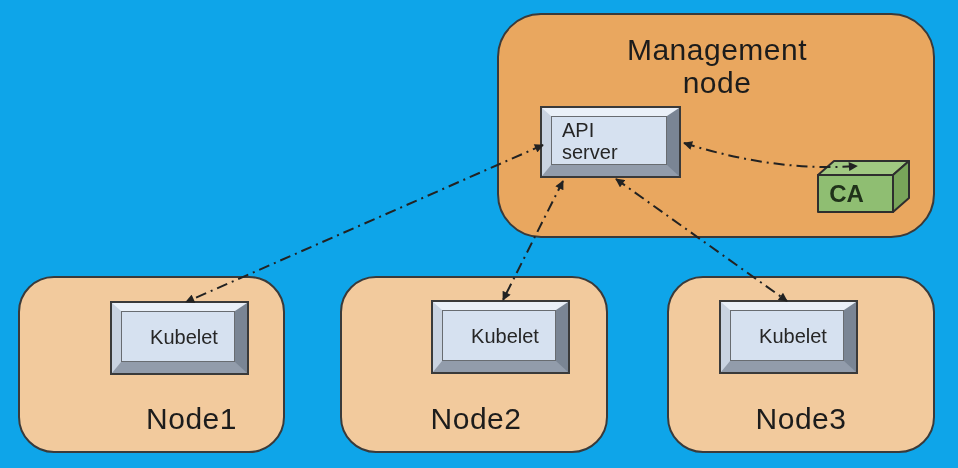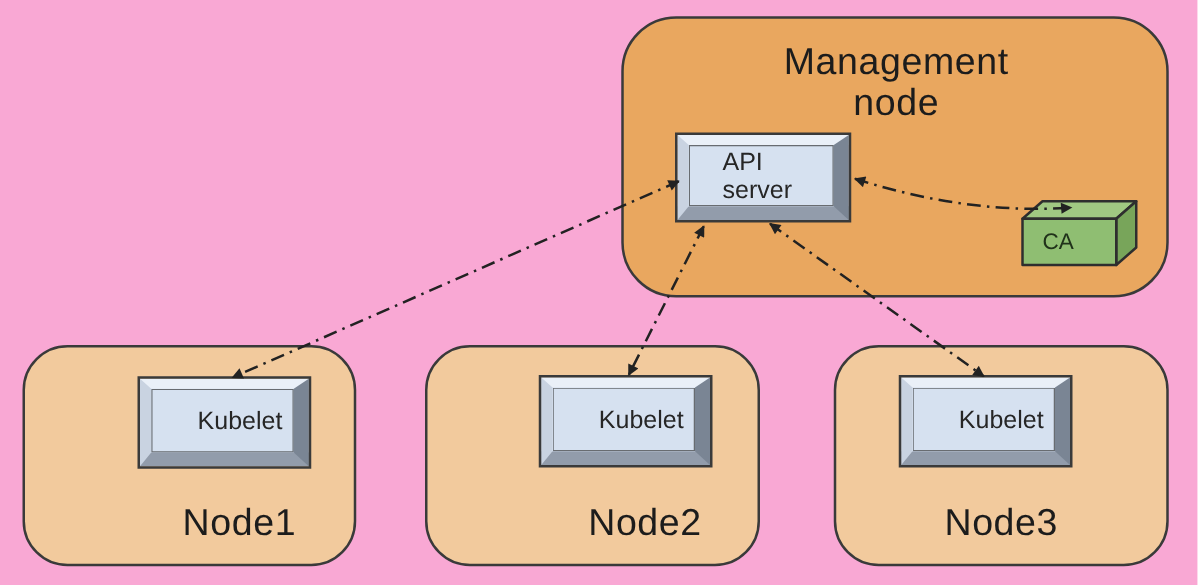--- a/index.html
+++ b/index.html
@@ -4,7 +4,7 @@
 <style>
   html,body{margin:0;padding:0;background:#ffffff;}
   .canvas{
-    position:relative;width:958px;height:468px;background:#f9a8d4;overflow:hidden;
+    position:relative;width:958px;height:468px;background:#0ea5e9;overflow:hidden;
     font-family:"Liberation Sans","DejaVu Sans",sans-serif;color:var(--text,#1c1c1c);
   }
   .round-node{

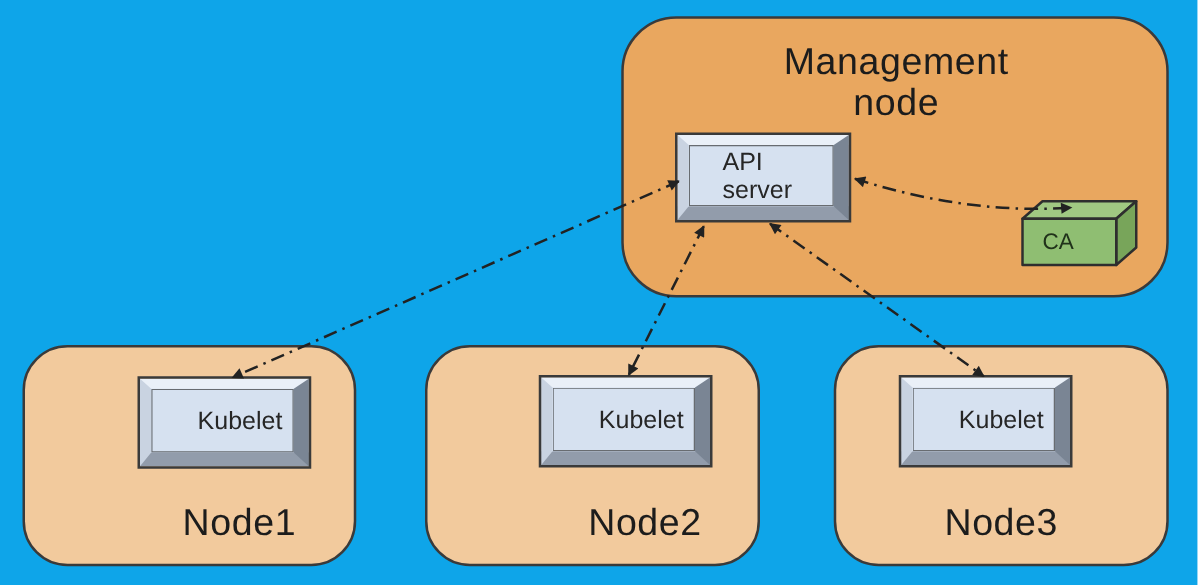--- a/index.html
+++ b/index.html
@@ -35,7 +35,7 @@
     box-shadow:inset 0 0 0 1px rgba(45,45,45,.65);
     display:flex;align-items:center;
   }
-  .bevel .lbl{font-size:20px;line-height:22px;color:#262626;width:100%;margin-left:16px;}
+  .bevel .lbl{font-size:20px;line-height:22px;color:#262626;width:100%;}
   .api-box{left:542px;top:108px;width:137px;height:68px;}
   .api-box .lbl{text-align:left;padding-left:11px;white-space:pre-line;}
   .kubelet{width:135px;height:70px;top:303px;padding-left:12px;}

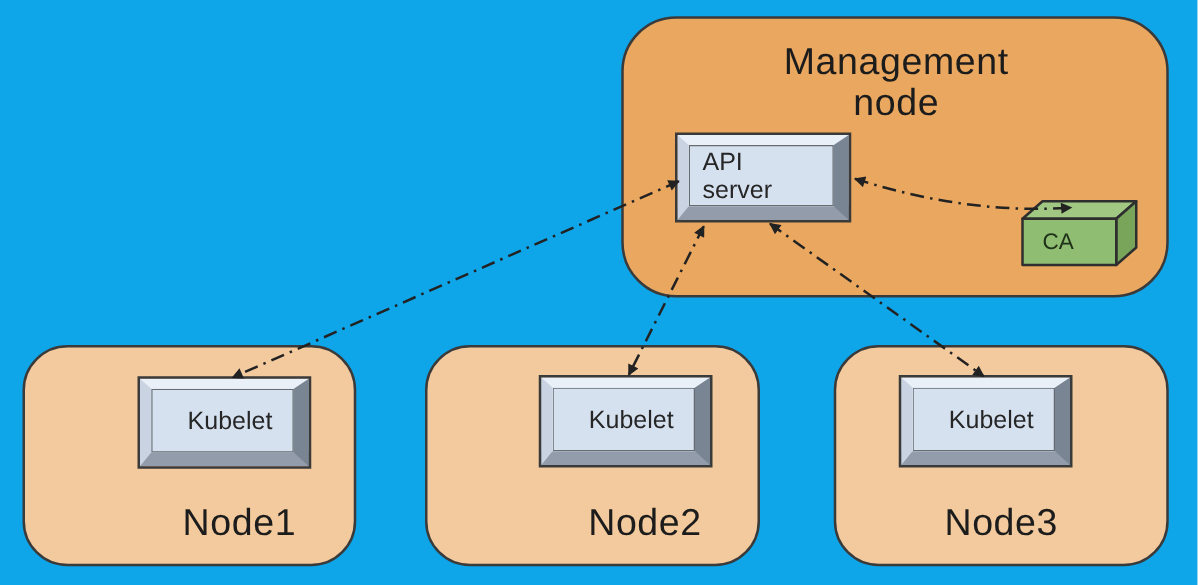--- a/index.html
+++ b/index.html
@@ -52,7 +52,7 @@
   .ca-face-stroke{stroke:#2e2e2e;stroke-width:2;stroke-linejoin:round;}
   .ca-label{
     position:absolute;left:818px;top:175px;width:57px;height:37px;z-index:4;
-    display:flex;align-items:center;justify-content:center;font-size:18px;color:#20321a;
+    display:flex;align-items:center;justify-content:center;font-size:24px;color:#20321a;font-weight:bold;
   }
 </style>
 </head>

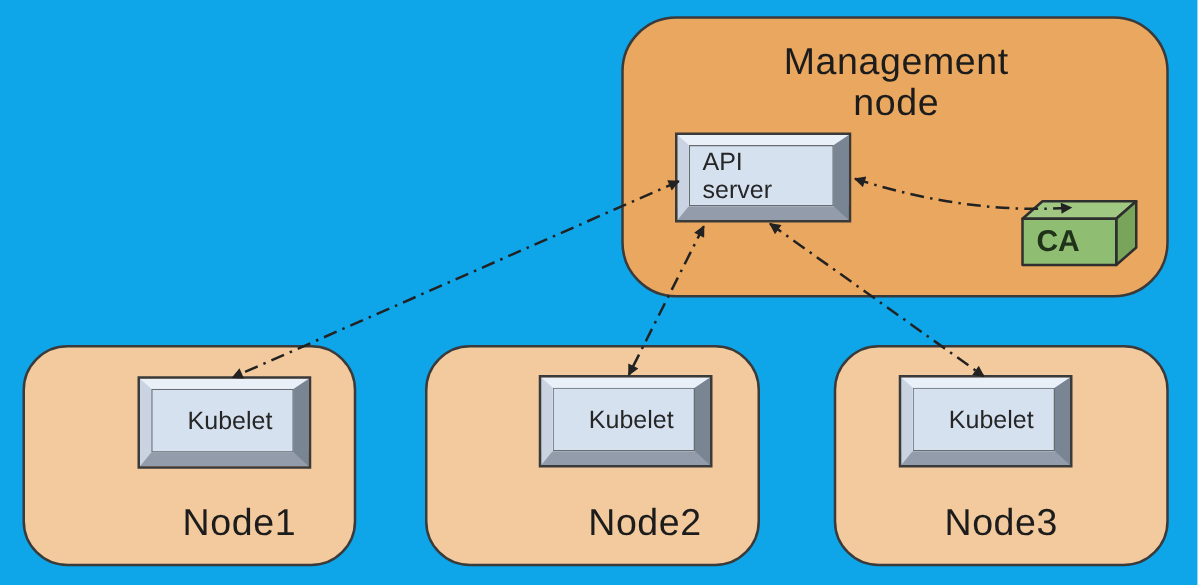--- a/index.html
+++ b/index.html
@@ -24,7 +24,7 @@
     position:absolute;top:402px;font-size:30px;text-align:center;z-index:2;letter-spacing:.5px;
   }
   .node-label.l1{left:18px;width:267px;padding-left:40px;}
-  .node-label.l2{left:340px;width:272px;margin-left:40px;}
+  .node-label.l2{left:340px;width:272px;}
   .node-label.l3{left:667px;width:268px;}
   .bevel{
     position:absolute;box-sizing:border-box;z-index:2;

